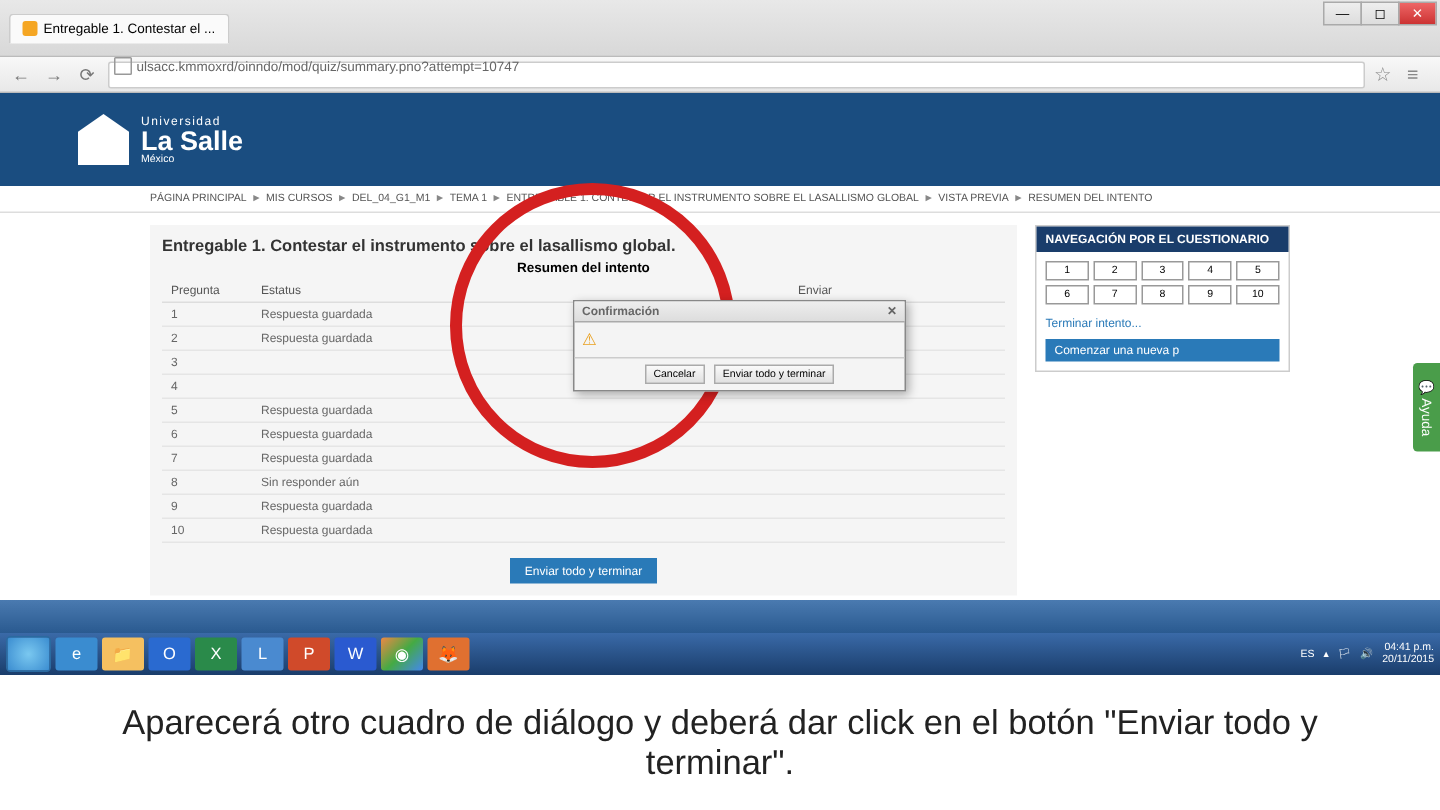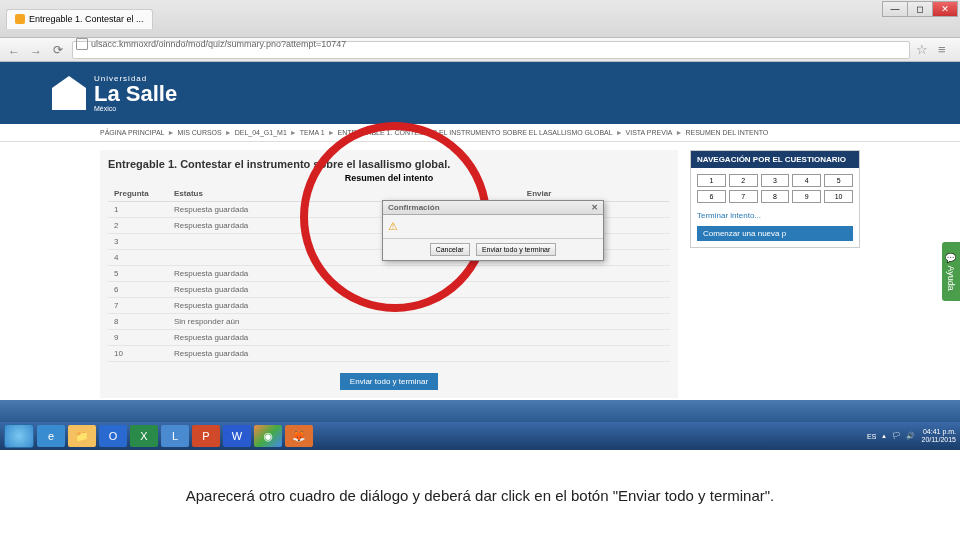--- a/index.html
+++ b/index.html
@@ -22,7 +22,7 @@
 .logo-icon{width:34px;height:34px;background:#fff;clip-path:polygon(50% 0,100% 35%,100% 100%,0 100%,0 35%);position:relative}
 .logo-text{line-height:1}
 .logo-uni{font-size:8px;letter-spacing:1px}
-.logo-main{font-size:22px;font-weight:bold}
+.logo-main{font-size:18px;font-weight:bold}
 .logo-sub{font-size:7px}
 .breadcrumb{background:#fff;padding:5px 100px;font-size:7px;color:#555;border-bottom:1px solid #ddd}
 .bc-sep{color:#888;margin:0 3px}

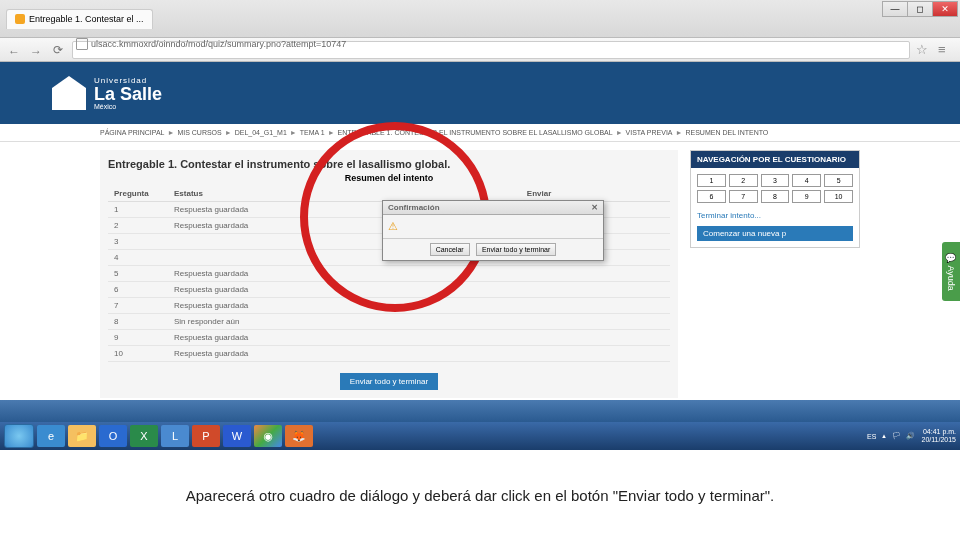--- a/index.html
+++ b/index.html
@@ -32,7 +32,7 @@
 .entregable-title{font-size:11px;font-weight:bold;color:#333;margin-bottom:0}
 .table-title{font-size:9px;font-weight:bold;text-align:center;margin:3px 0}
 .summary-table{width:100%;border-collapse:collapse;font-size:8px;color:#666}
-.summary-table th{text-align:left;font-weight:bold;padding:3px 6px;border-bottom:1px solid #ddd;color:#555}
+.summary-table th{text-align:left;font-weight:normal;padding:3px 6px;border-bottom:1px solid #ddd;color:#555}
 .summary-table td{padding:3px 6px;border-bottom:1px solid #e5e5e5}
 .summary-table td:first-child{width:60px}
 .submit-area{text-align:center;margin-top:8px}

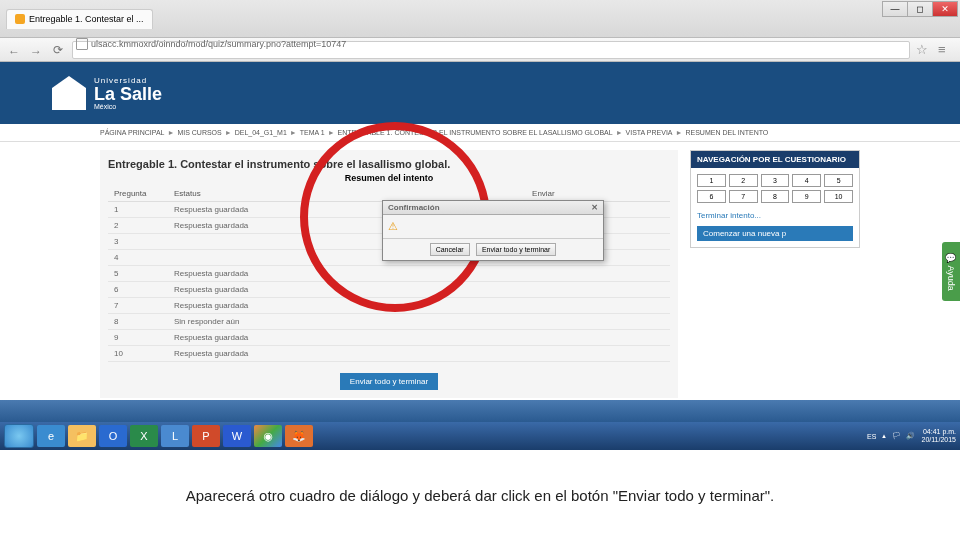--- a/index.html
+++ b/index.html
@@ -59,7 +59,7 @@
 .ti-ie{background:#3a8cd0}.ti-fold{background:#f5c060}.ti-out{background:#2a6ad0}.ti-xl{background:#2a8a4a}.ti-lync{background:#4a8ad0}.ti-pp{background:#d04a2a}.ti-wd{background:#2a5ad0}.ti-ch{background:linear-gradient(135deg,#e84,#4a4,#48e)}.ti-ff{background:#e07030}
 .tray{margin-left:auto;display:flex;align-items:center;gap:6px;color:#fff;font-size:7px}
 .clock{text-align:right;line-height:1.1}
-.footer-caption{position:absolute;bottom:0;left:0;width:960px;height:90px;background:#fff;display:flex;align-items:center;justify-content:center;text-align:center;font-size:15px;color:#222;padding:0 40px}
+.footer-caption{position:absolute;bottom:0;left:0;width:960px;height:90px;background:#fff;display:flex;align-items:center;justify-content:center;text-align:center;font-size:23px;color:#222;padding:0 40px}
 </style>
 </head>
 <body>

